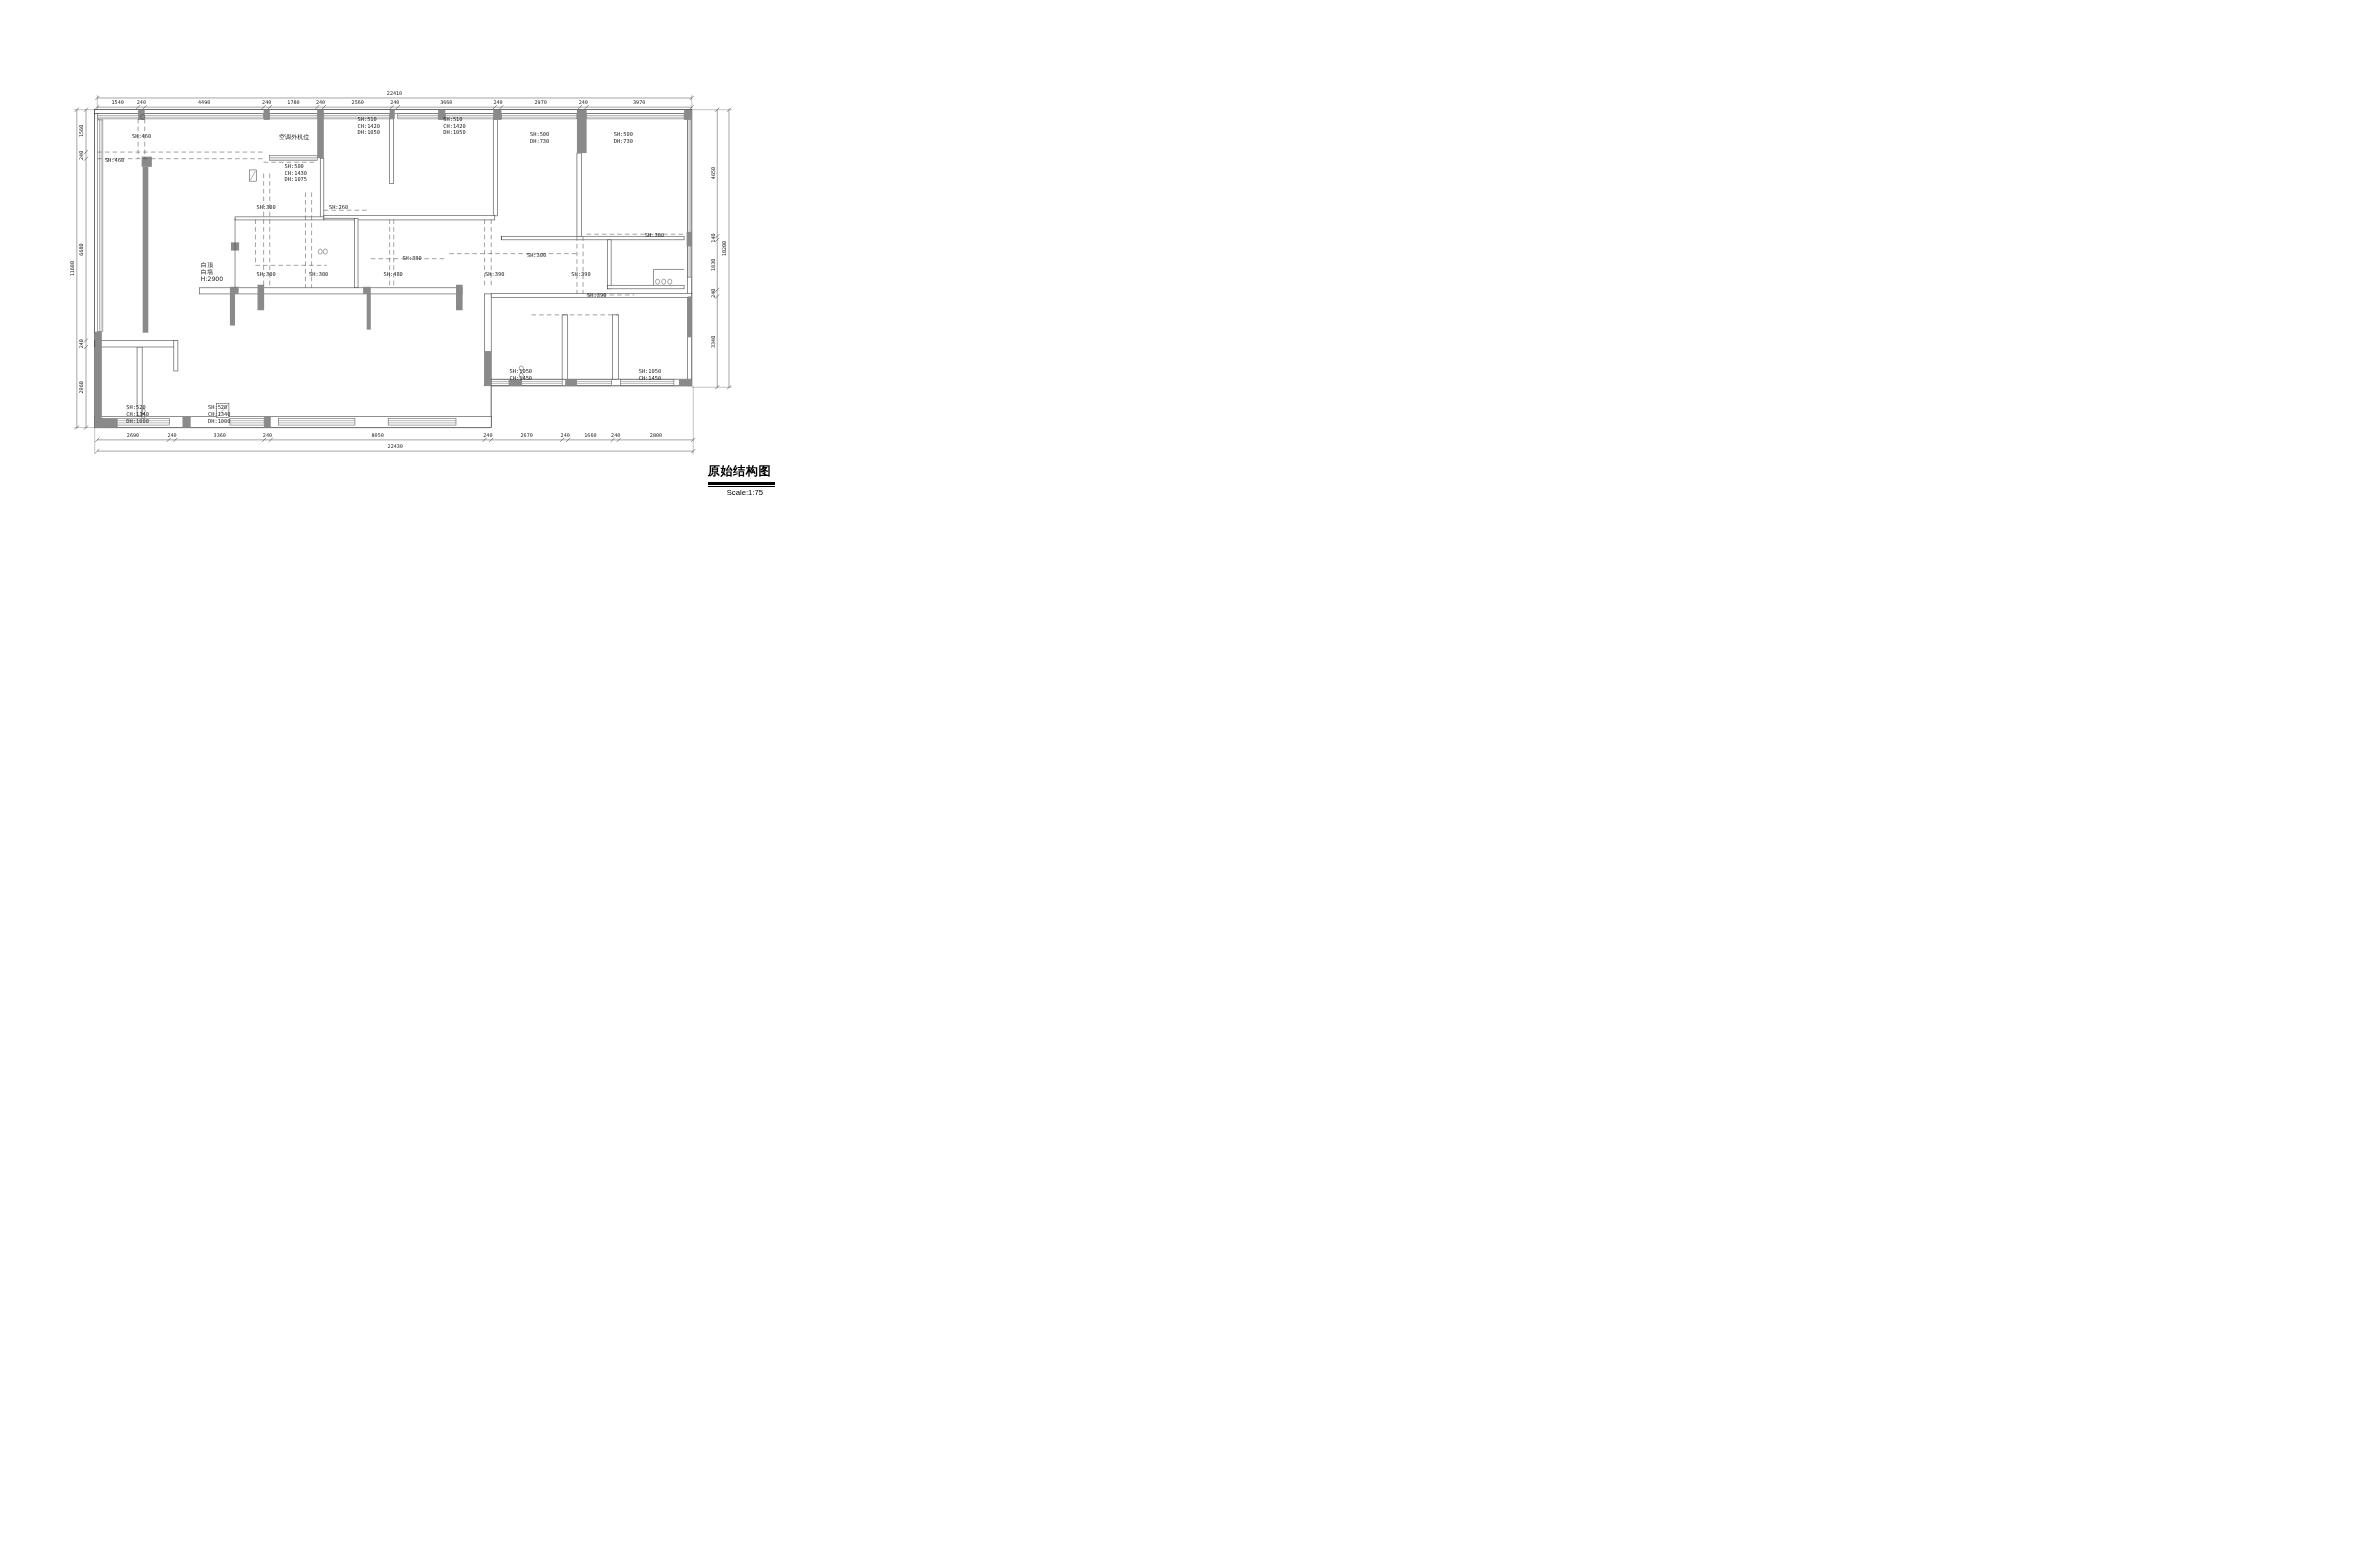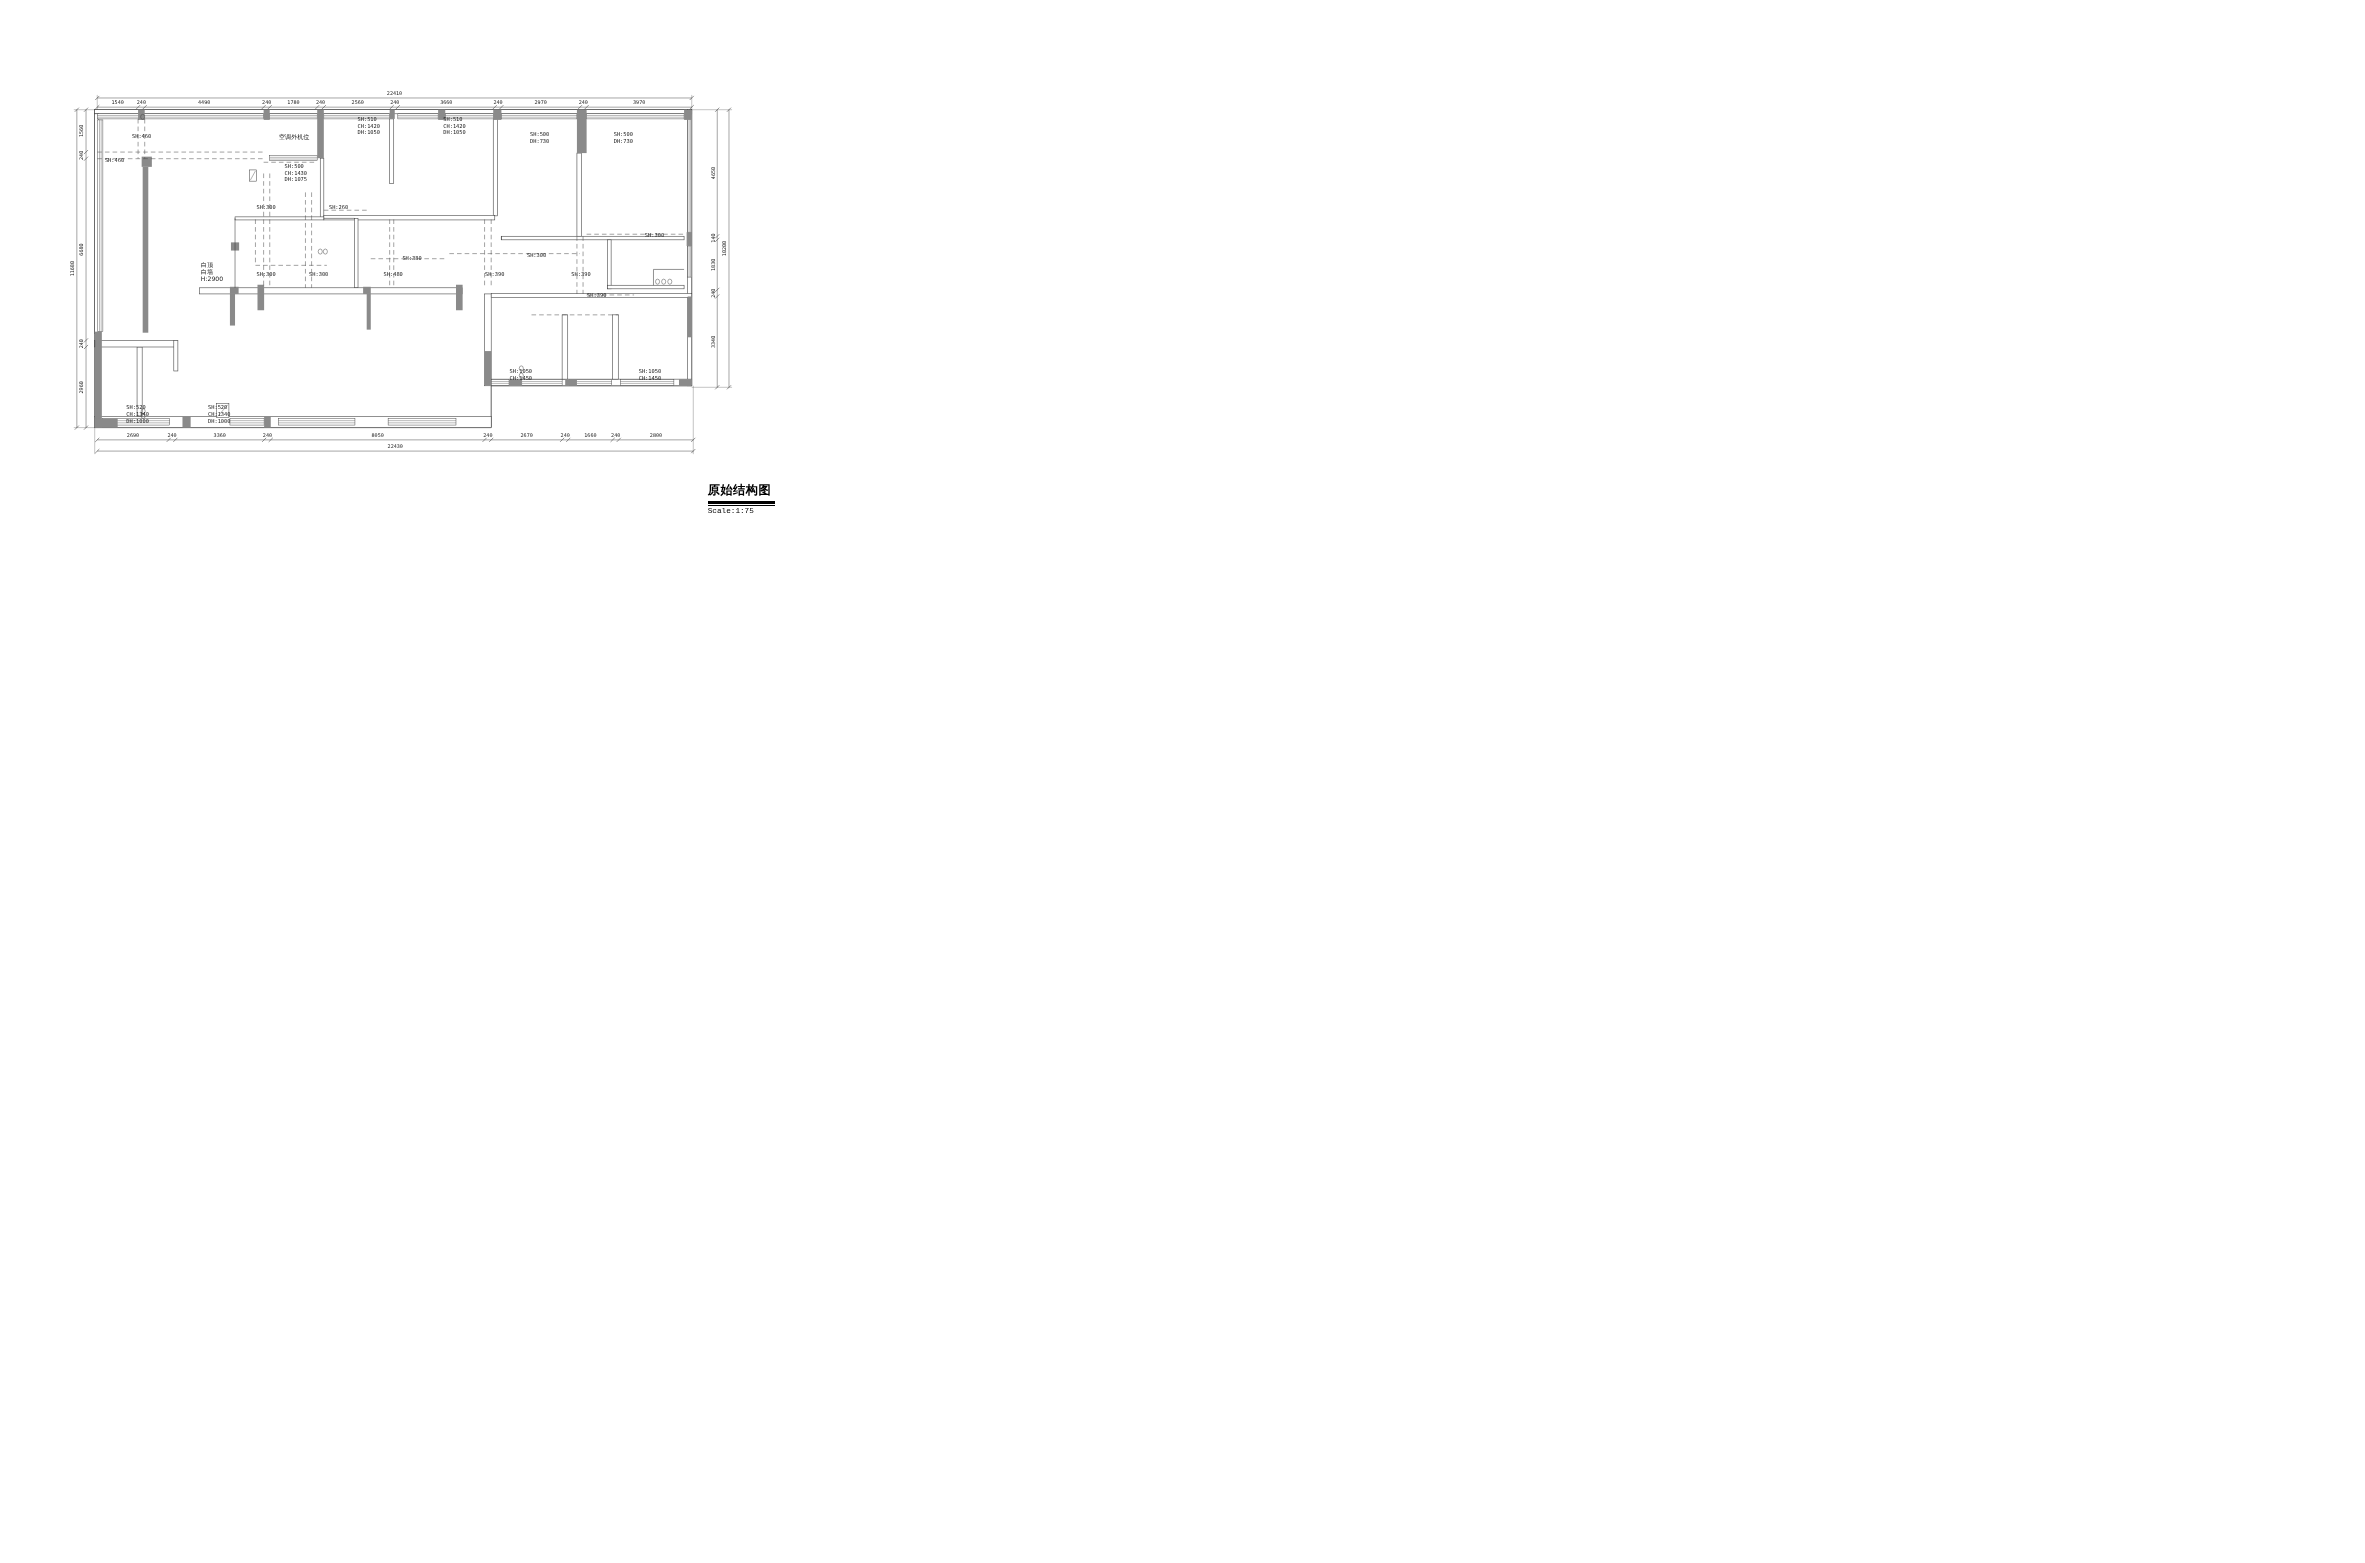--- a/index.html
+++ b/index.html
@@ -5,7 +5,7 @@
   html,body{margin:0;padding:0;background:#ffffff;font-family:"DejaVu Sans",sans-serif;}
   .sheet{position:relative;width:789px;height:521px;background:#ffffff;overflow:hidden;}
   svg text{user-select:none;}
-  .titleblock{position:absolute;right:14.3px;bottom:6px;width:67px;}
+  .titleblock{position:absolute;right:14.3px;bottom:24px;width:67px;}
   .titleblock .t{font-family:"DejaVu Sans",sans-serif;font-weight:bold;font-size:12.2px;color:#000;letter-spacing:0.5px;white-space:nowrap;}
   .titleblock .bar{height:2.6px;background:#000;margin-top:1.5px;}
   .titleblock .thin{height:0.5px;background:#000;margin-top:1.5px;}

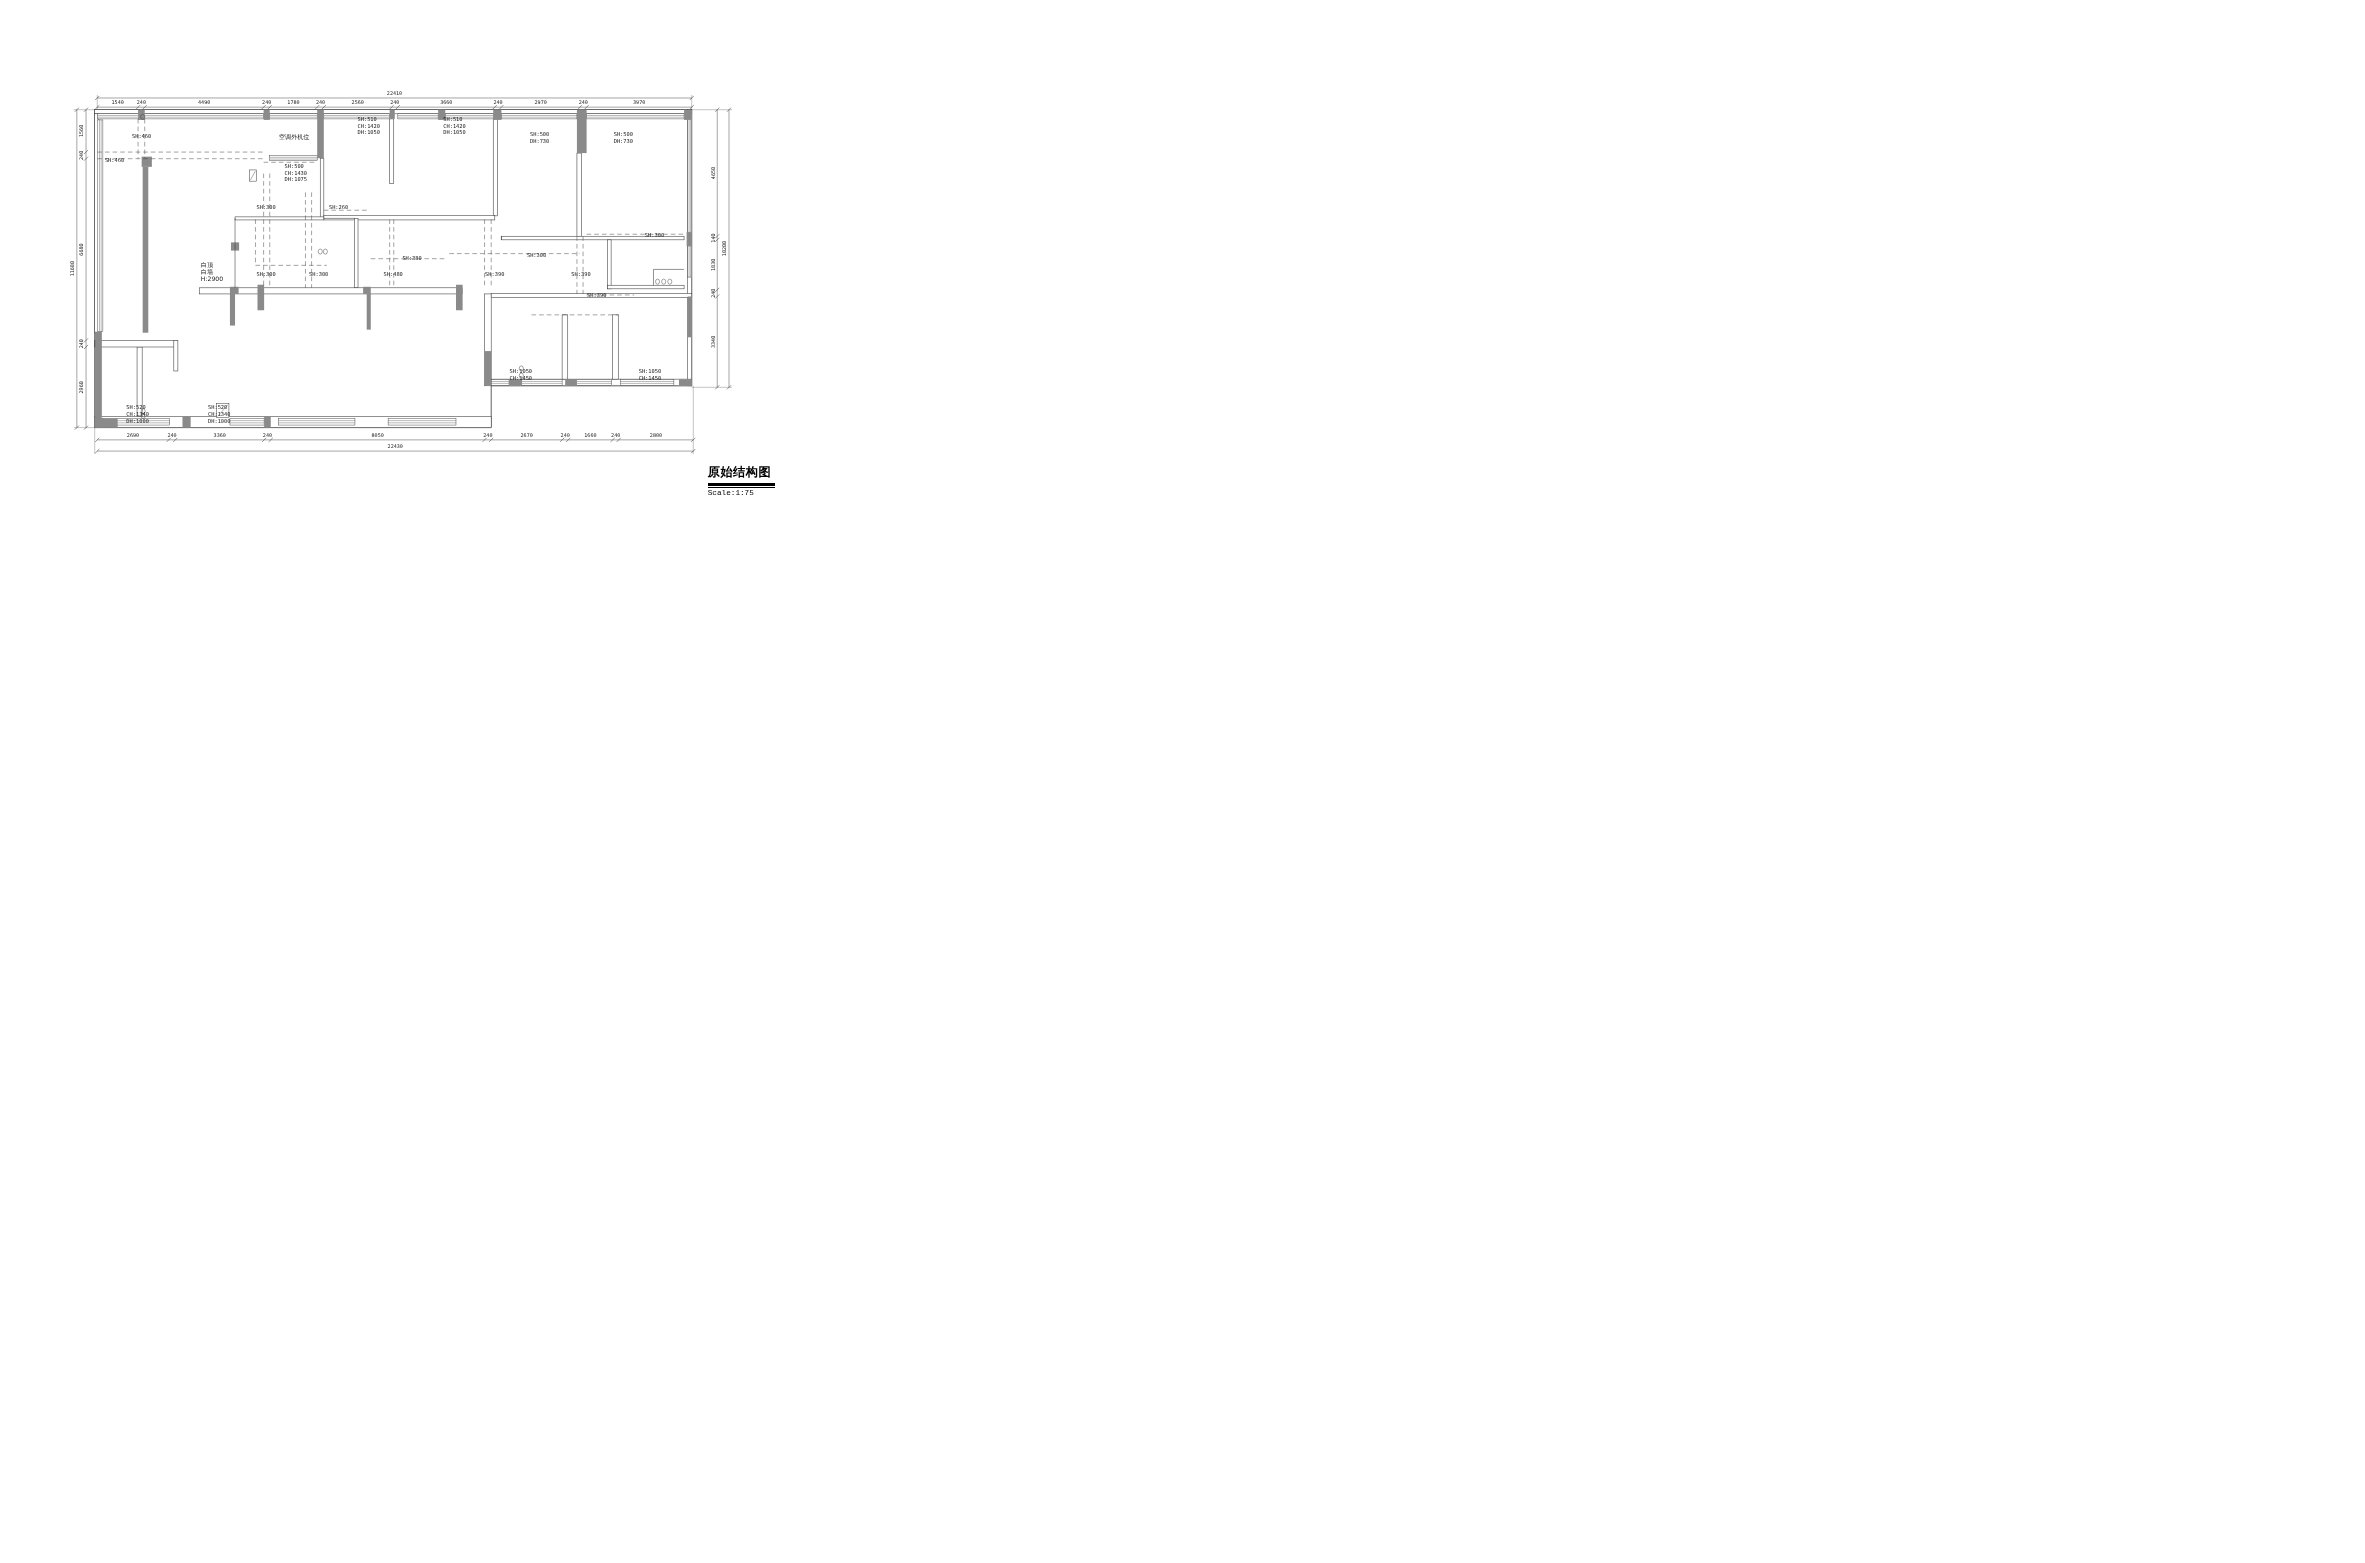--- a/index.html
+++ b/index.html
@@ -9,7 +9,7 @@
   .titleblock .t{font-family:"DejaVu Sans",sans-serif;font-weight:bold;font-size:12.2px;color:#000;letter-spacing:0.5px;white-space:nowrap;}
   .titleblock .bar{height:2.6px;background:#000;margin-top:1.5px;}
   .titleblock .thin{height:0.5px;background:#000;margin-top:1.5px;}
-  .titleblock .s{font-family:Liberation Mono, monospace;font-size:7.7px;color:#000;margin-top:1.5px;}
+  .titleblock .s{font-family:Liberation Sans, sans-serif;font-size:7.7px;color:#000;margin-top:1.5px;margin-left:19px;}
 </style>
 </head>
 <body>

